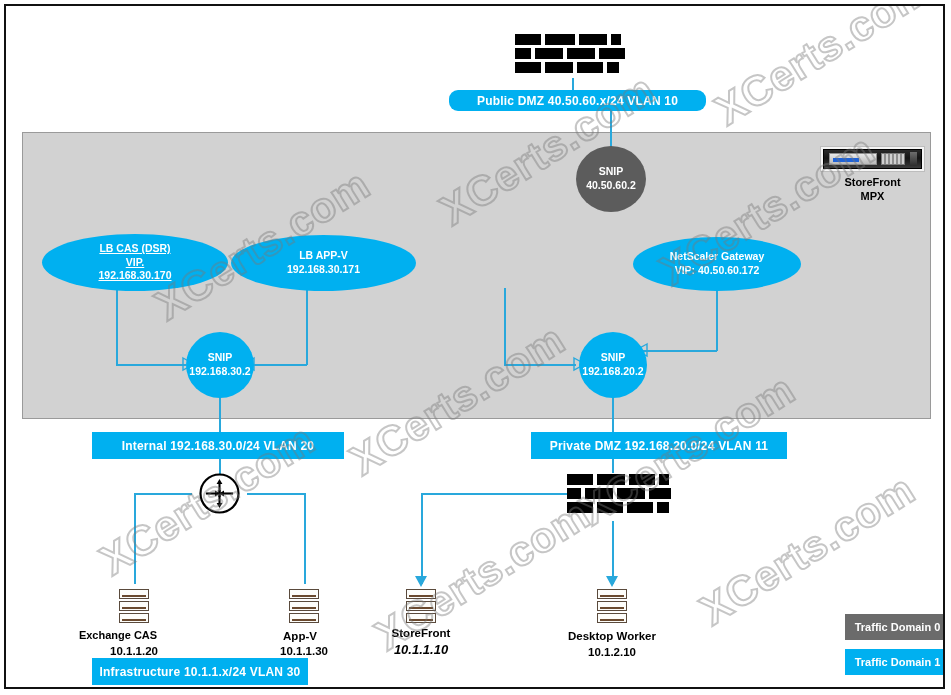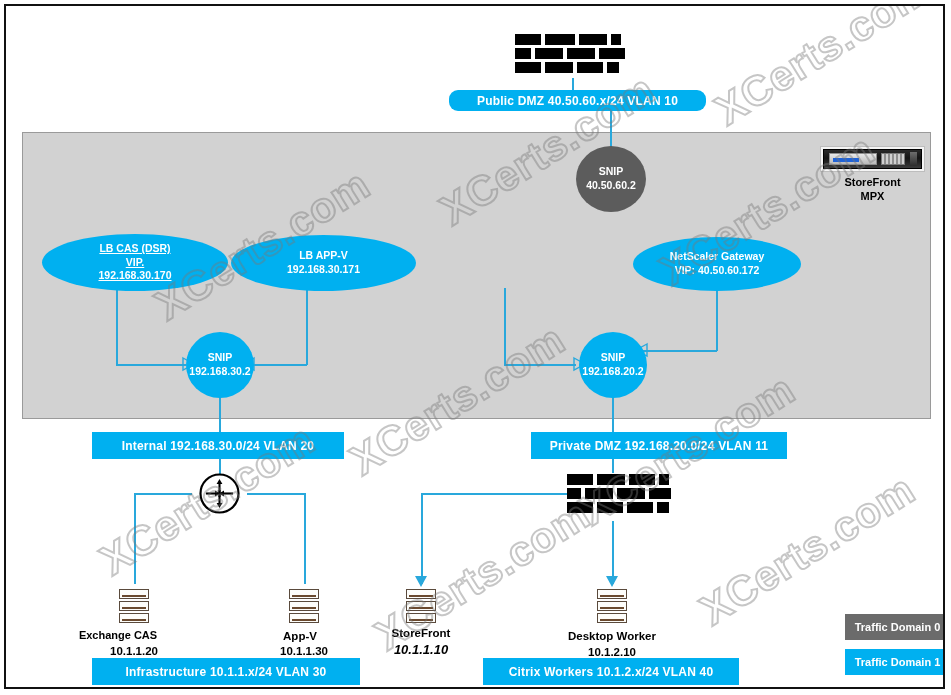--- a/index.html
+++ b/index.html
@@ -196,7 +196,7 @@
 
   <div class="vlanbar" style="left:477px;top:426px;width:256px;height:27px;margin-left:48px;">Private DMZ 192.168.20.0/24 VLAN 11</div>
 
-  <div class="vlanbar" style="left:86px;top:652px;width:268px;height:27px;">Infrastructure 10.1.1.x/24 VLAN 30</div>
+  <div class="vlanbar" style="left:86px;top:652px;width:216px;height:27px;">Infrastructure 10.1.1.x/24 VLAN 30</div>
 
   <div class="vlanbar" style="left:477px;top:652px;width:256px;height:27px;">Citrix Workers 10.1.2.x/24 VLAN 40</div>
 

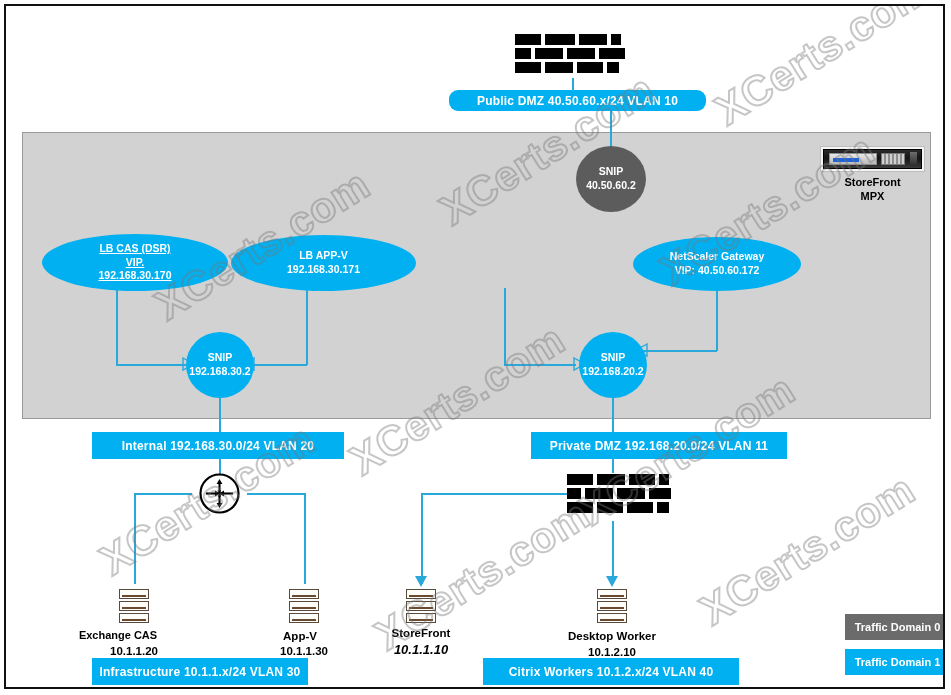--- a/index.html
+++ b/index.html
@@ -198,7 +198,6 @@
 
   <div class="vlanbar" style="left:86px;top:652px;width:216px;height:27px;">Infrastructure 10.1.1.x/24 VLAN 30</div>
 
-  <div class="vlanbar" style="left:477px;top:652px;width:256px;height:27px;">Citrix Workers 10.1.2.x/24 VLAN 40</div>
 
   <div class="ellipse e-gray" style="left:570px;top:140px;width:70px;height:66px;">SNIP
 40.50.60.2</div>

